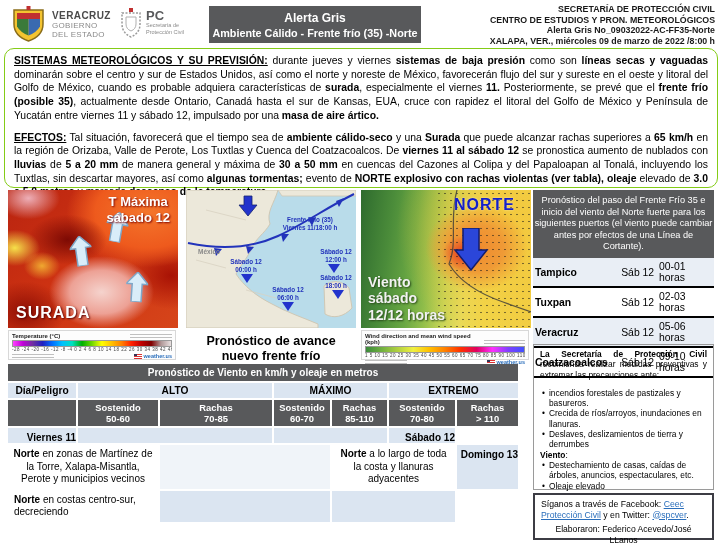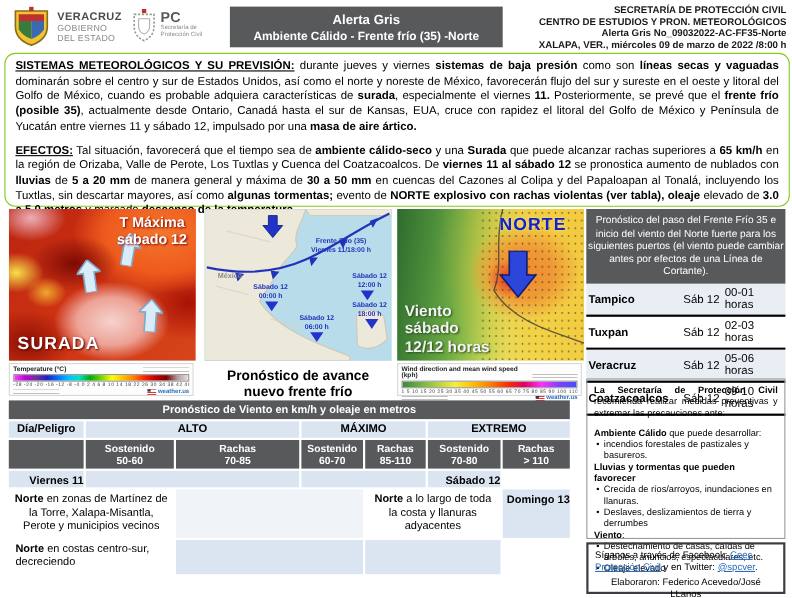--- a/index.html
+++ b/index.html
@@ -14,7 +14,7 @@
   .pc-text{position:absolute;left:146px;top:13px;line-height:6px;}
   .pc-text .l1{font-weight:bold;font-size:13px;color:#58595b;}
   .pc-text .l2{font-size:5.5px;color:#8a8a8a;line-height:6.5px;margin-top:3px;}
-  .title-box{position:absolute;left:209px;top:6px;width:248px;height:37px;background:#58595b;color:#fff;text-align:center;display:flex;flex-direction:column;justify-content:center;gap:2px;}
+  .title-box{position:absolute;left:209px;top:6px;width:212px;height:37px;background:#58595b;color:#fff;text-align:center;display:flex;flex-direction:column;justify-content:center;gap:2px;}
   .title-box .t1{font-weight:bold;font-size:12px;}
   .title-box .t2{font-weight:bold;font-size:10.8px;}
   .hdr-right{position:absolute;right:5px;top:4px;text-align:right;font-weight:bold;font-size:8.8px;line-height:10.6px;color:#1a1a1a;}

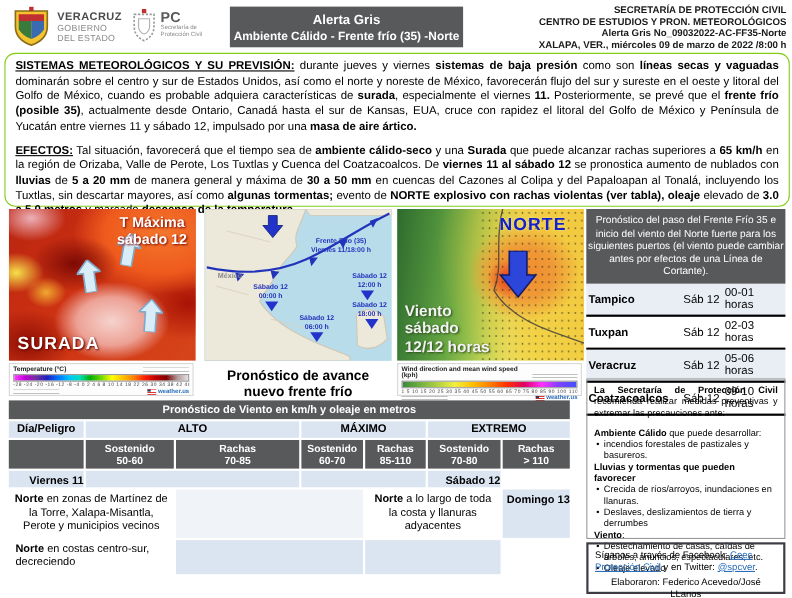--- a/index.html
+++ b/index.html
@@ -269,7 +269,6 @@
 
   <div class="rec-box">
     <div class="intro"><span class="b">La Secretaría de Protección Civil</span><span> recomienda realizar medidas preventivas y extremar las precauciones ante:</span></div>
-    <div class="rec-head"><span class="b">Ambiente Cálido</span><span> que puede desarrollar:</span></div>
     <div class="rec-bullet">
         <span class="dot">•</span>
         <span>incendios forestales de pastizales y basureros.</span>

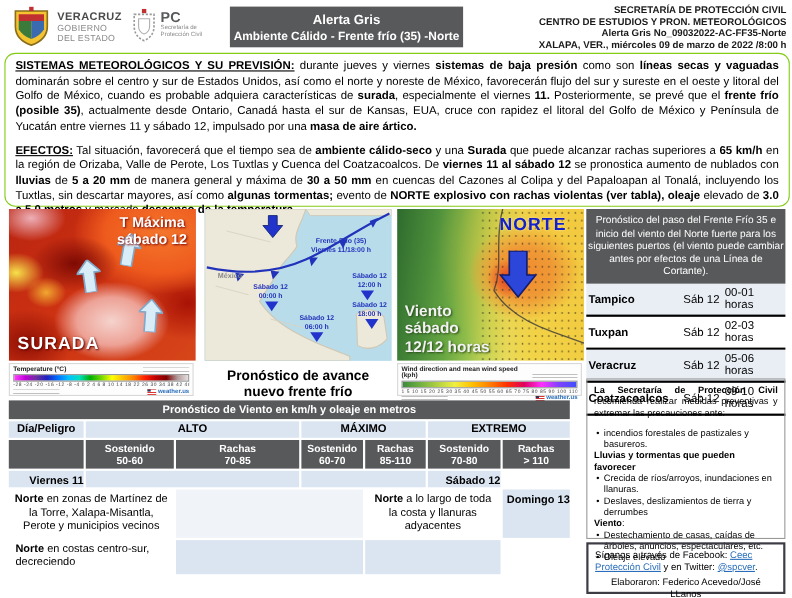--- a/index.html
+++ b/index.html
@@ -273,7 +273,6 @@
         <span class="dot">•</span>
         <span>incendios forestales de pastizales y basureros.</span>
       </div>
-    <div class="rec-head"><span class="b">Lluvias y tormentas que pueden favorecer</span></div>
     <div class="rec-bullet">
         <span class="dot">•</span>
         <span>Crecida de ríos/arroyos, inundaciones en llanuras.</span>

